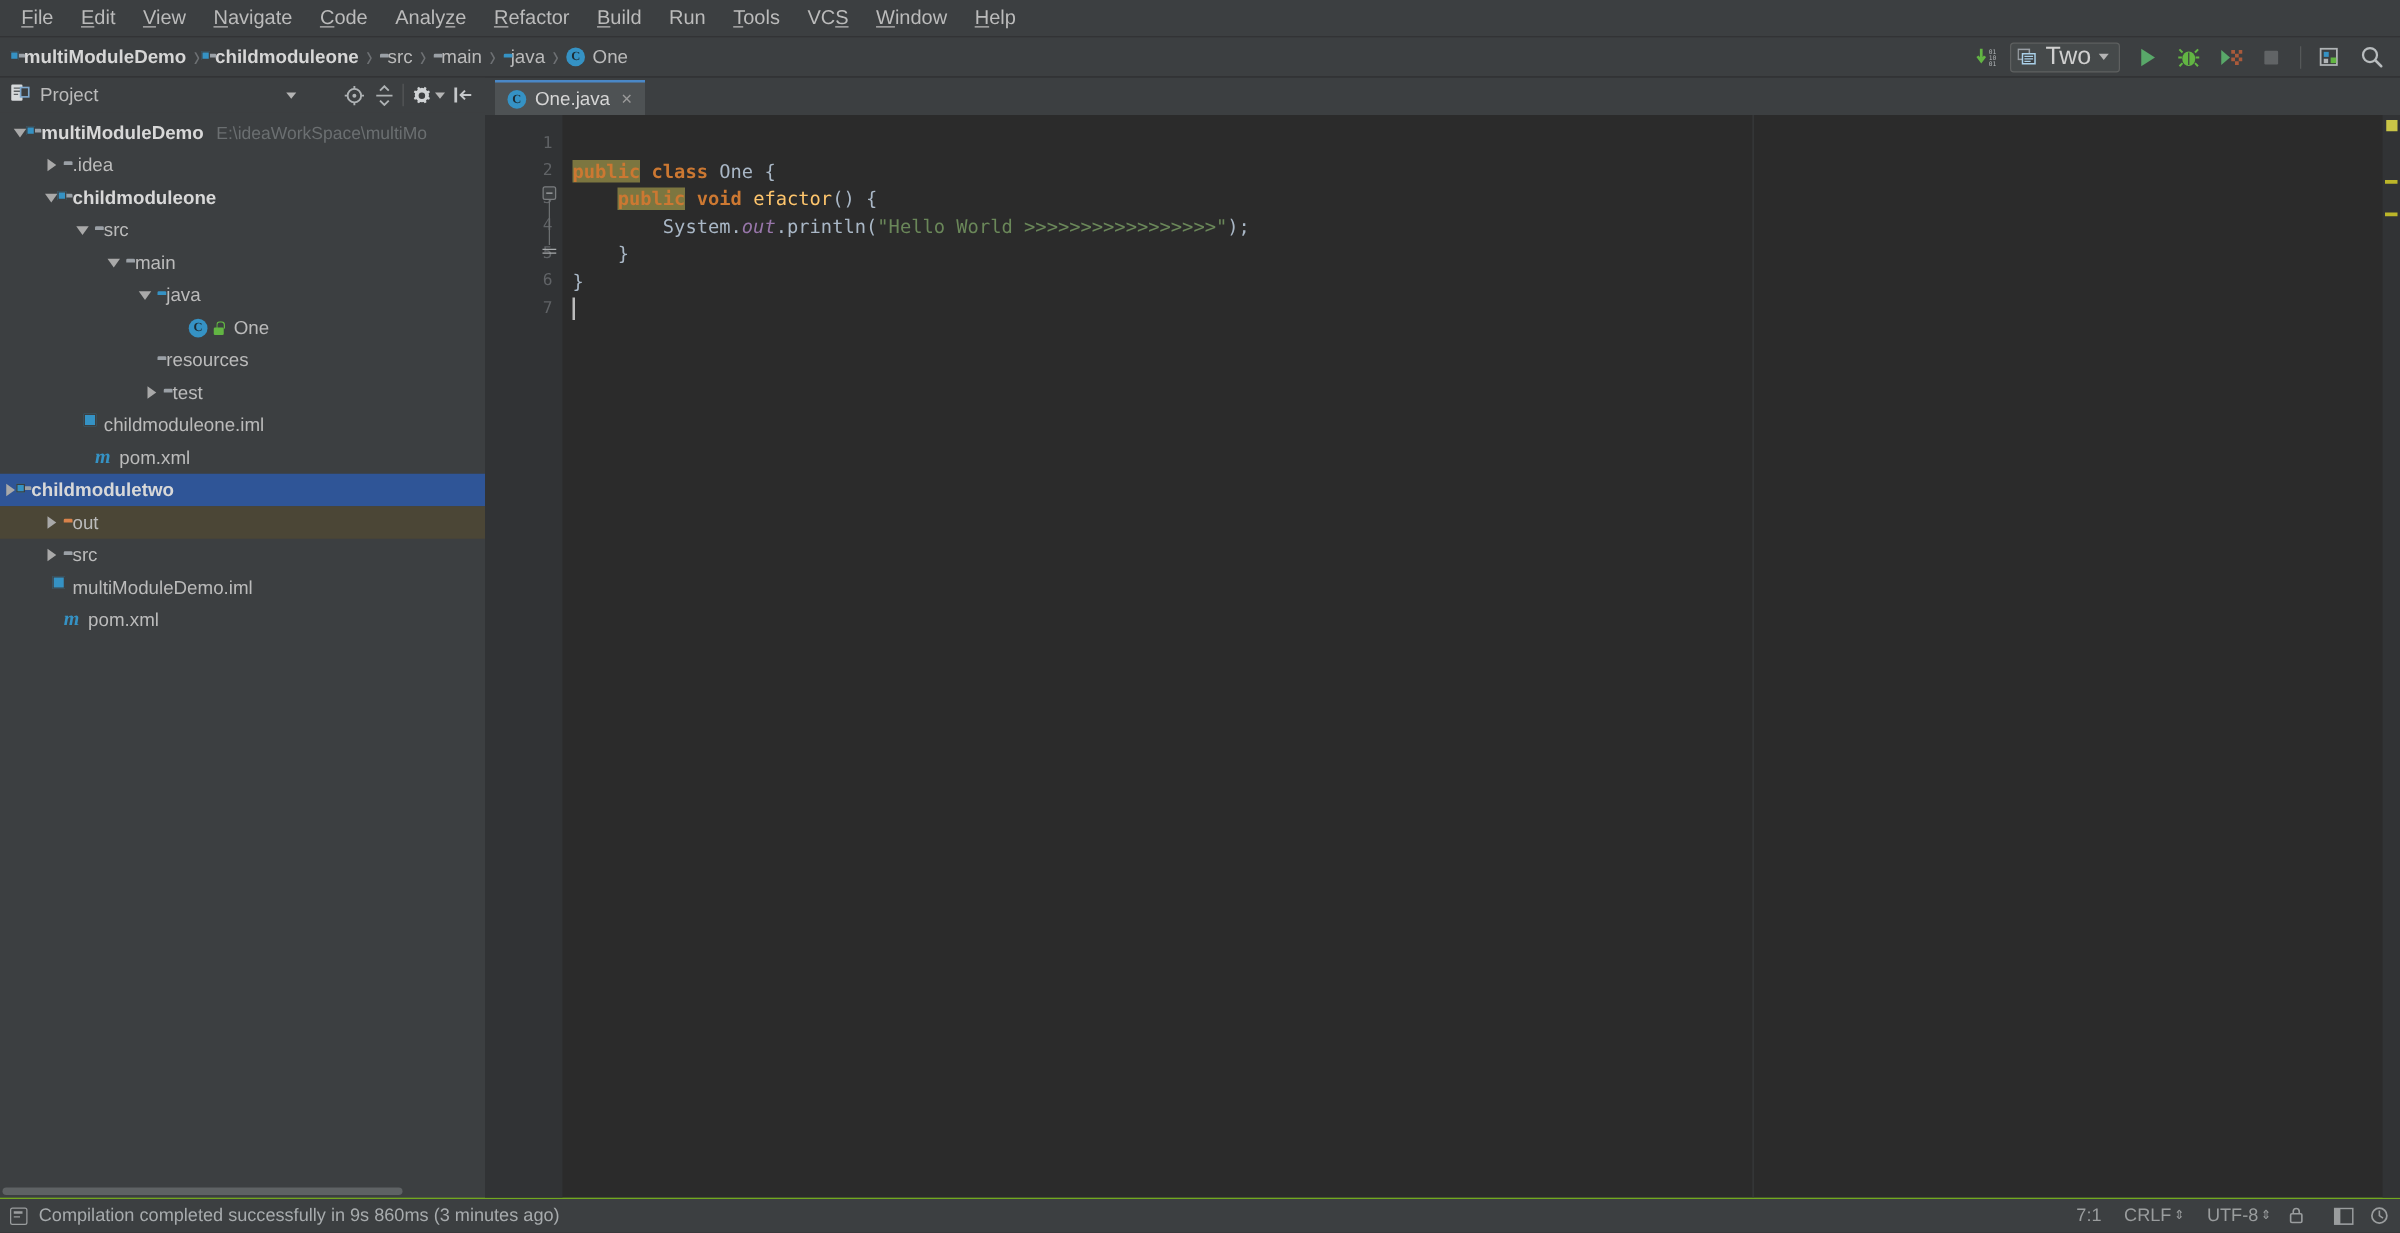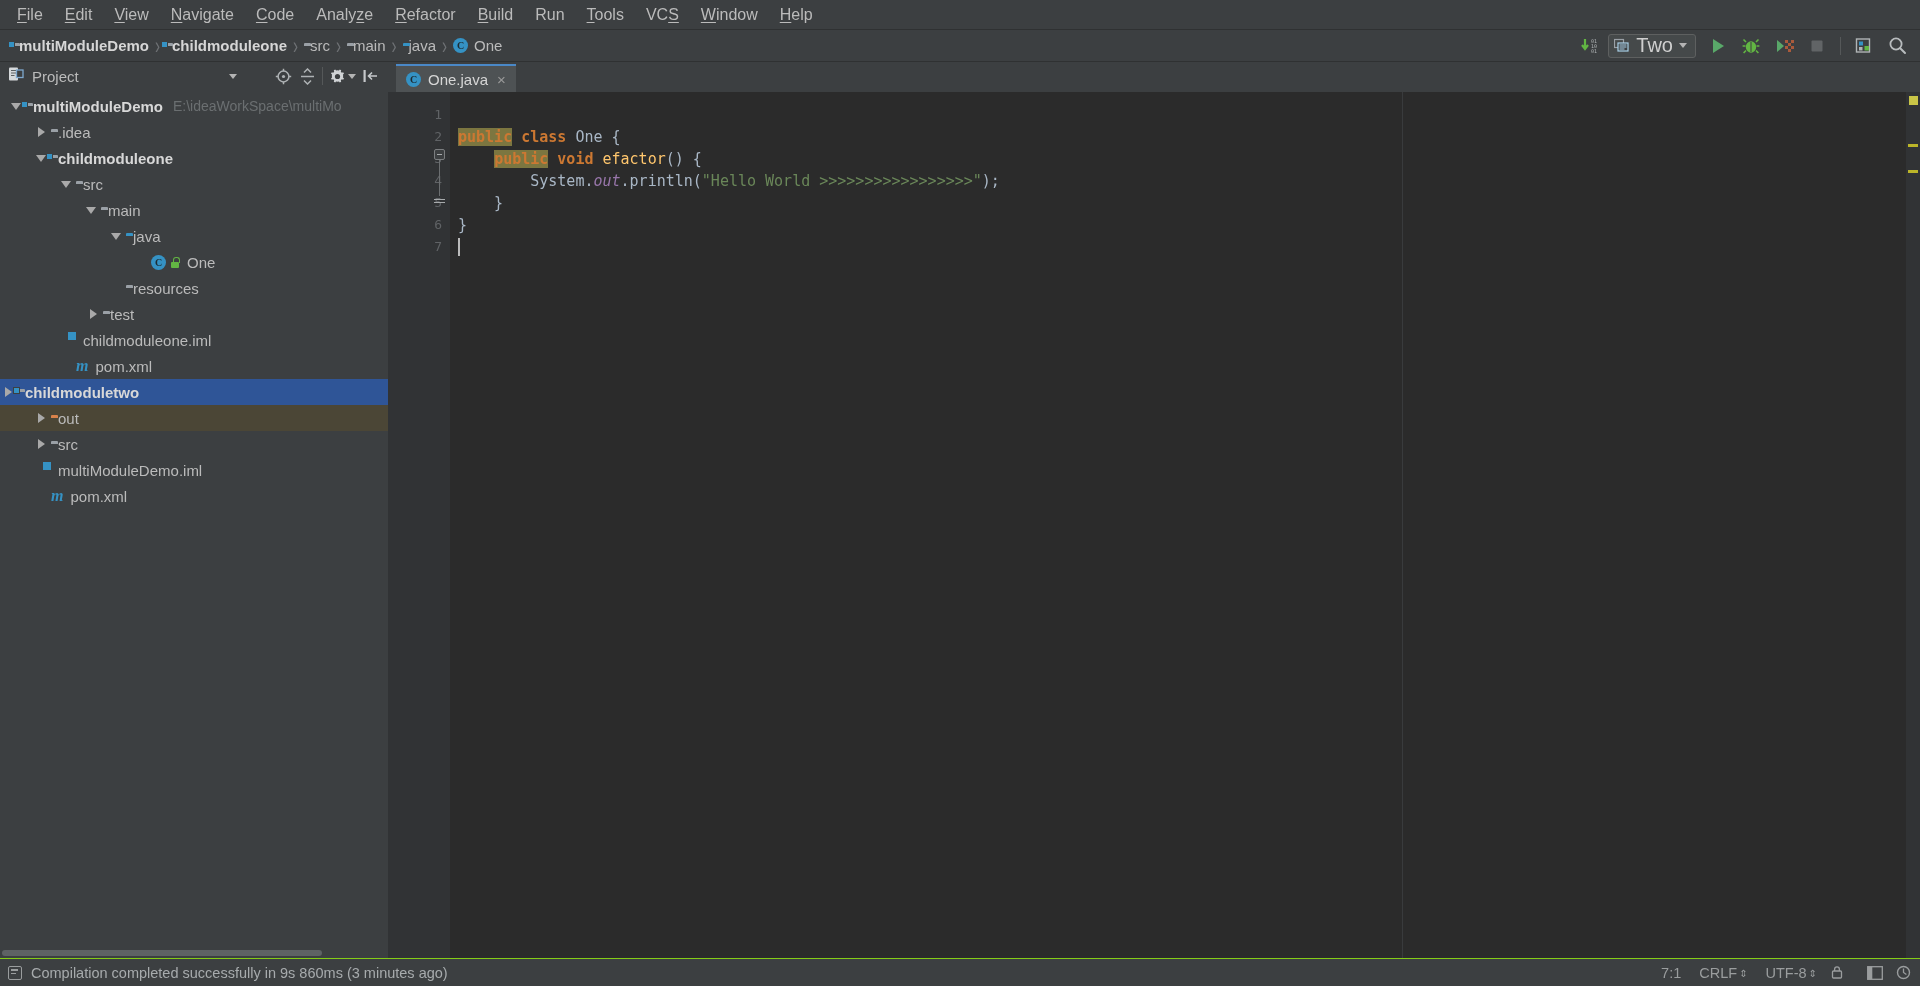--- a/index.html
+++ b/index.html
@@ -434,7 +434,7 @@
             <span class="ico"><span class="folder"></span></span>
             <span class="lbl">resources</span>
           </div>
-          <div class="trow" style="padding-left: 85px;">
+          <div class="trow" style="padding-left: 113px;">
             <span class="arrow">
               <i></i>
             </span>

